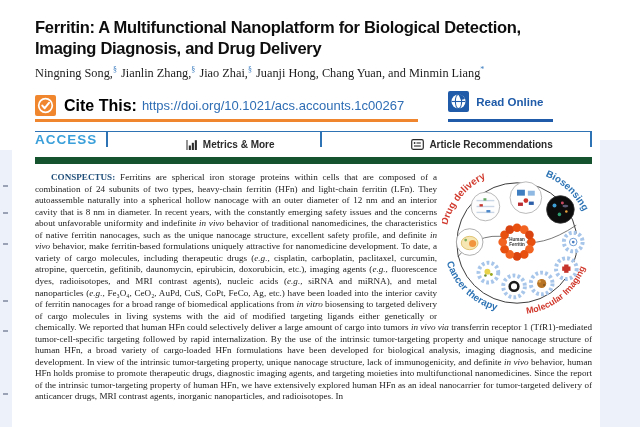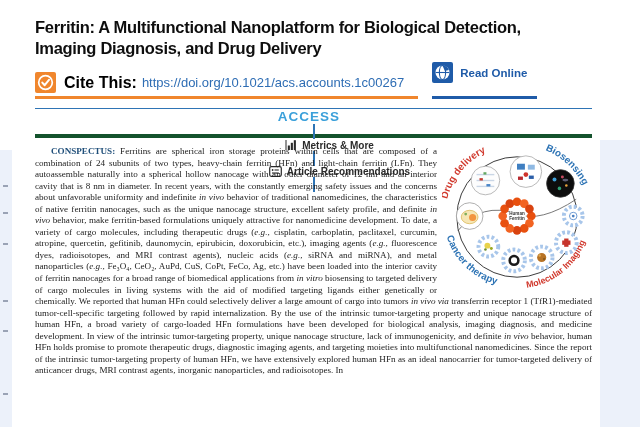--- a/index.html
+++ b/index.html
@@ -74,6 +74,7 @@
       <div>Imaging Diagnosis, and Drug Delivery</div>
     </div>
 
+    <div class="authors"><span>Ningning Song,</span><sup>§</sup> <span>Jianlin Zhang,</span><sup>§</sup> <span>Jiao Zhai,</span><sup>§</sup> <span>Juanji Hong,</span> <span>Chang Yuan,</span> <span>and Minmin Liang</span><sup>*</sup> </div>
 
     <div class="cite-row">
       <div class="cite-box">

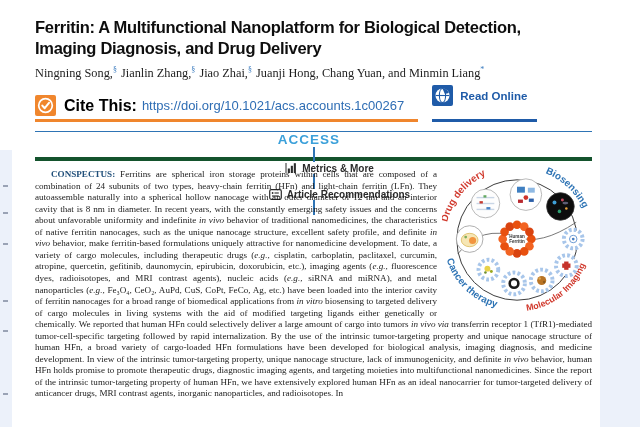--- a/index.html
+++ b/index.html
@@ -26,7 +26,7 @@
   .doi{font-family:"Liberation Sans",sans-serif;font-size:13px;color:#2E6DB4;
        text-decoration:none;white-space:nowrap;}
   .read-box{display:inline-flex;align-items:center;border-bottom:3px solid #1F5BA8;
-            padding-bottom:13px;margin-left:14px;padding-right:10px;}
+            padding-bottom:7px;margin-left:30px;padding-right:10px;}
   .read-label{font-family:"Liberation Sans",sans-serif;font-weight:bold;font-size:11.5px;
               color:#1F5BA8;margin-left:7px;white-space:nowrap;}
 

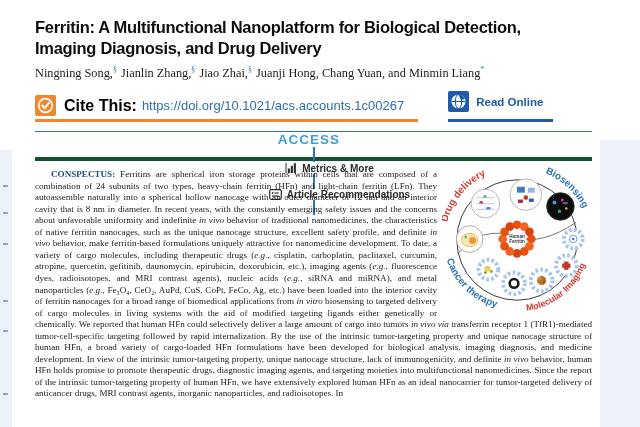--- a/index.html
+++ b/index.html
@@ -31,9 +31,9 @@
               color:#1F5BA8;margin-left:7px;white-space:nowrap;}
 
   
-  .access-bar{display:flex;align-items:center;margin-top:9px;height:25px;
-              border-top:1.5px solid #2E74B5;border-bottom:4px solid #14532d;
-              font-family:"Liberation Sans",sans-serif;flex-direction:column;}
+  .access-bar{display:flex;margin-top:9px;height:25px;
+              border-top:1.5px solid #2E74B5;border-bottom:7px solid #14532d;
+              font-family:"Liberation Sans",sans-serif;}
   .access-word{font-weight:bold;font-size:13.5px;letter-spacing:1px;color:#3BA0DA;
                padding-right:9px;}
   .vsep{width:2px;height:15px;background:#2E74B5;flex:0 0 auto;}

